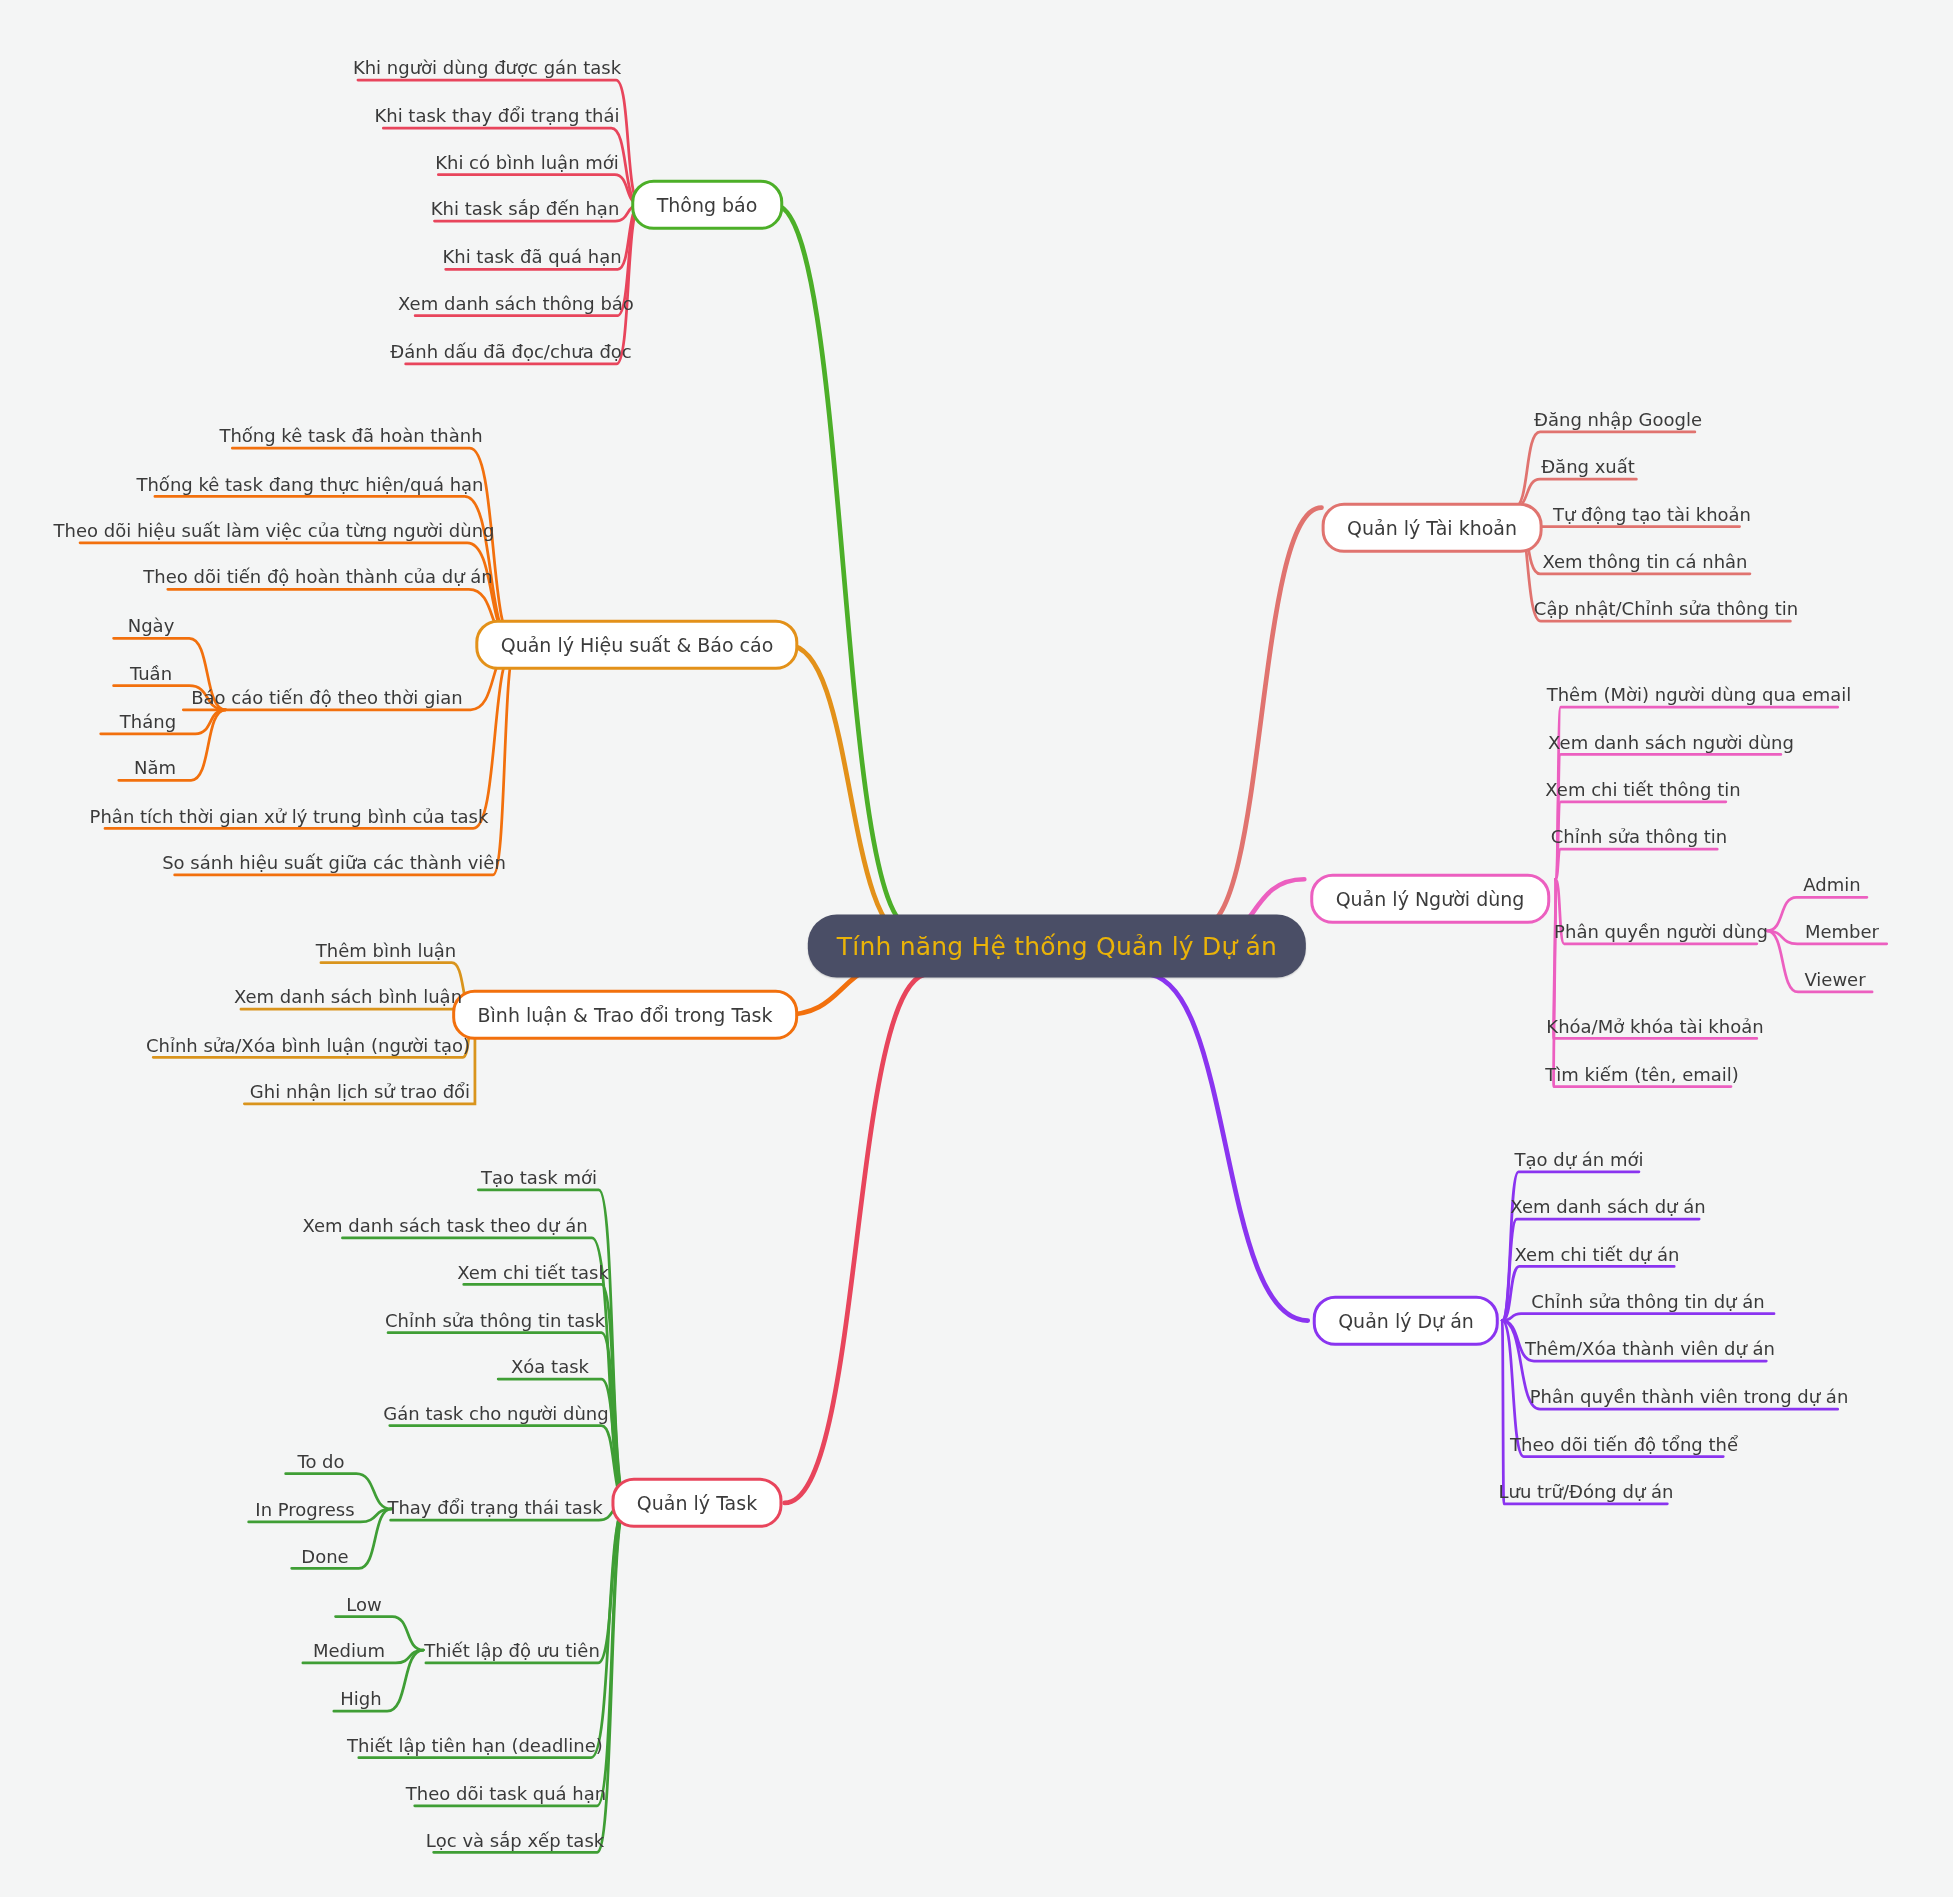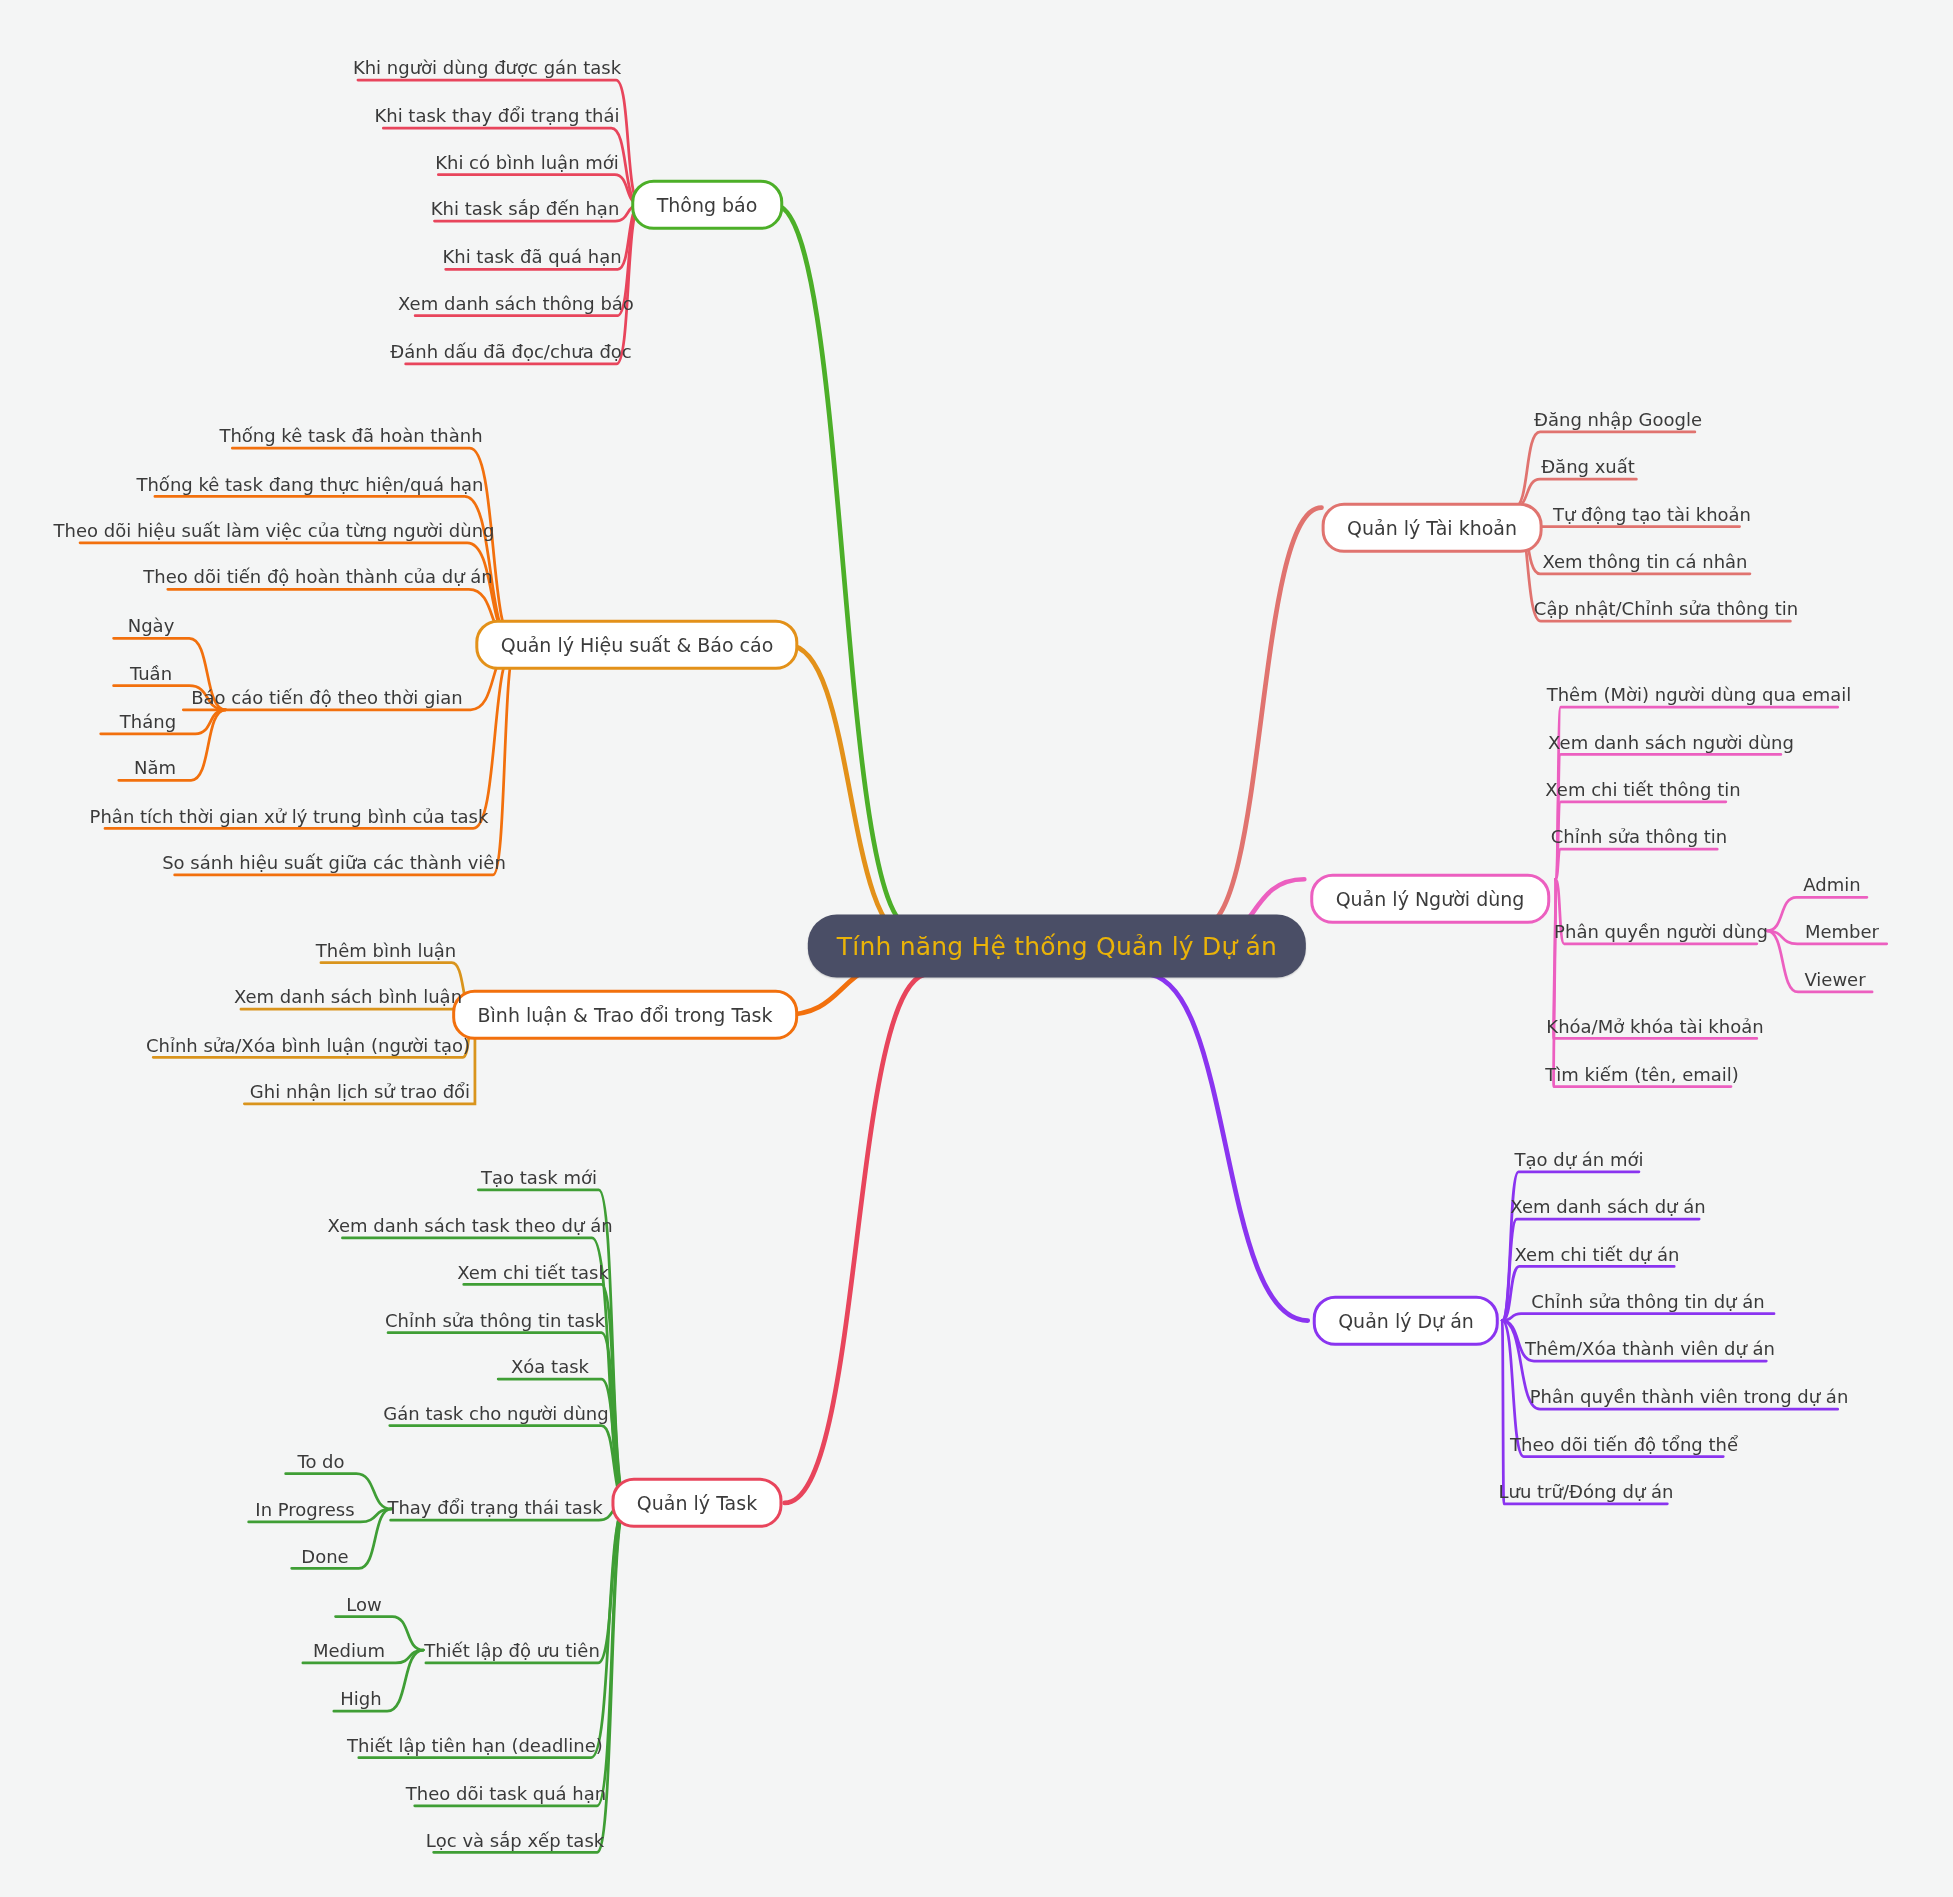--- a/index.html
+++ b/index.html
@@ -174,7 +174,7 @@
     <span>Quản lý Task</span>
   </div>
   <div class="node leaf-node" style="left:539px; top:1177px;"><span>Tạo task mới</span></div>
-  <div class="node leaf-node" style="left:470px; top:1225px;text-align:right;"><span>Xem danh sách task theo dự án</span></div>
+  <div class="node leaf-node" style="left:445px; top:1225px;text-align:right;"><span>Xem danh sách task theo dự án</span></div>
   <div class="node leaf-node" style="left:533px; top:1272px;"><span>Xem chi tiết task</span></div>
   <div class="node leaf-node" style="left:495px; top:1320px;"><span>Chỉnh sửa thông tin task</span></div>
   <div class="node leaf-node" style="left:550px; top:1366px;"><span>Xóa task</span></div>

